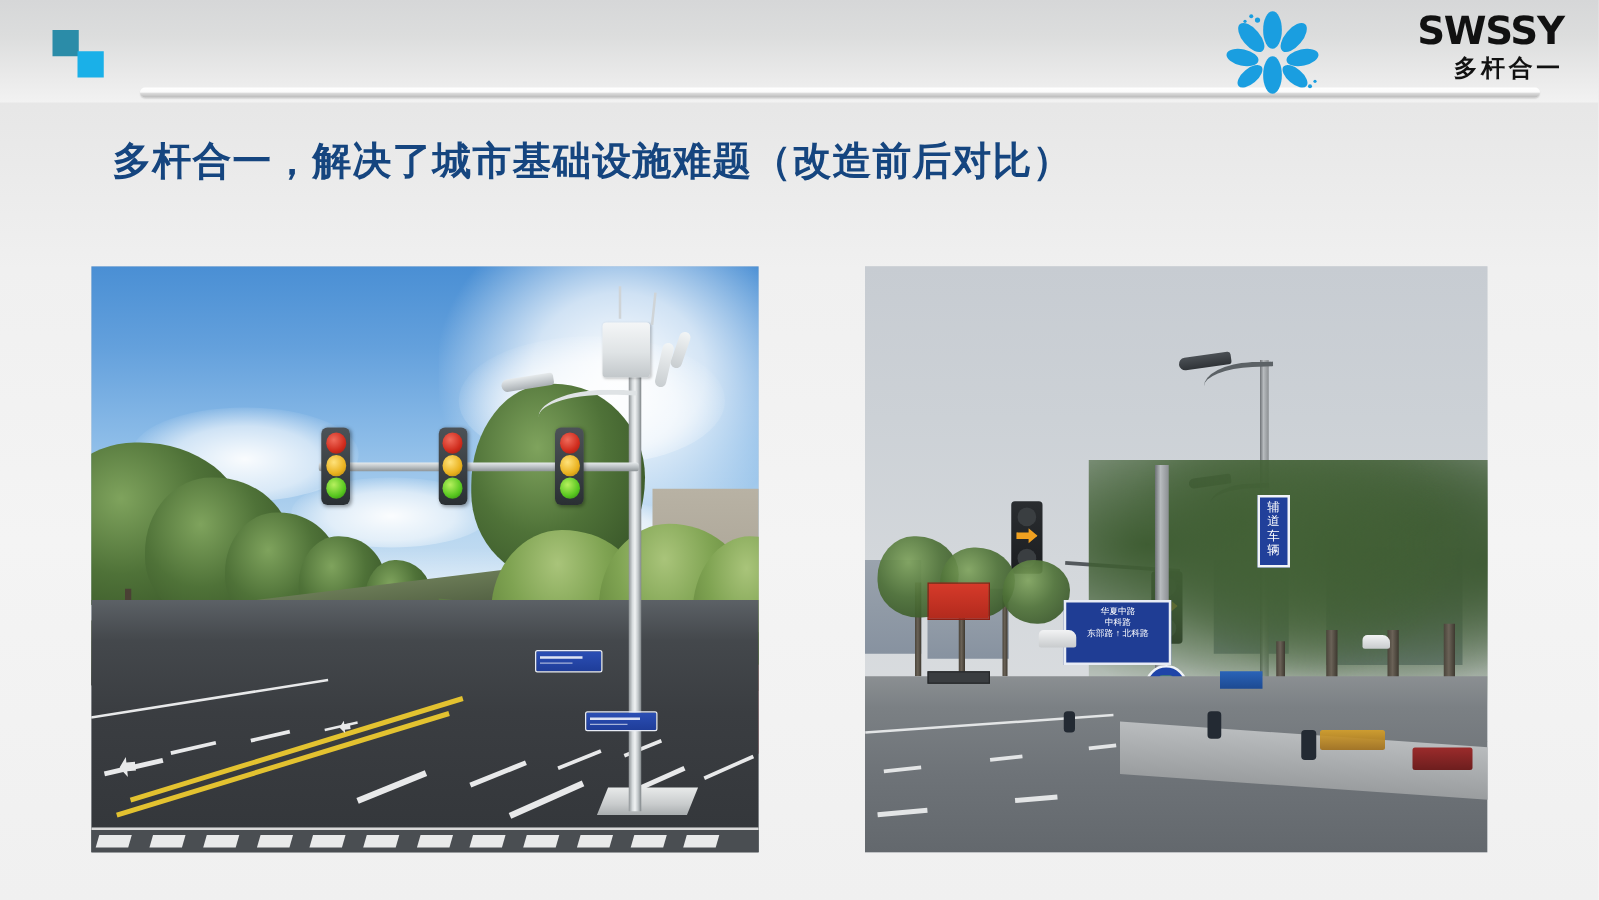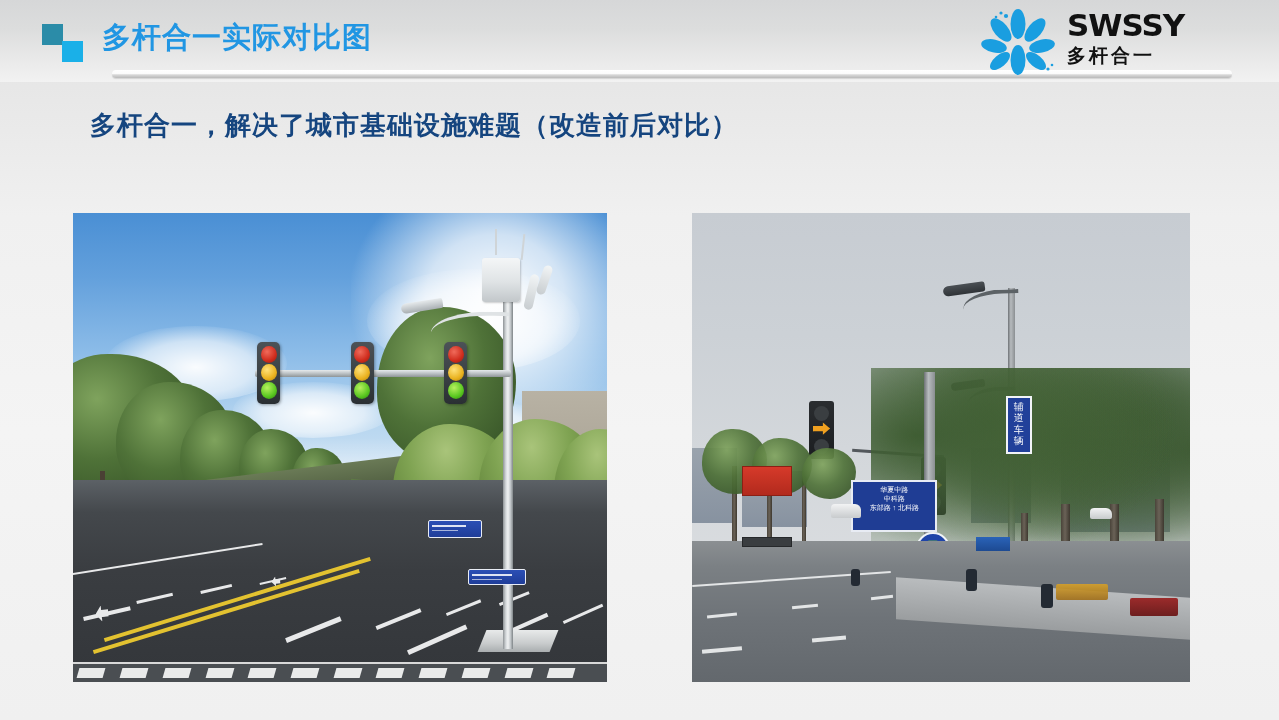--- a/index.html
+++ b/index.html
@@ -465,7 +465,6 @@
     <div class="sq-b"></div>
   </div>
 
-  <div class="header-title">多杆合一实际对比图</div>
 
   <div class="header-rule"></div>
 

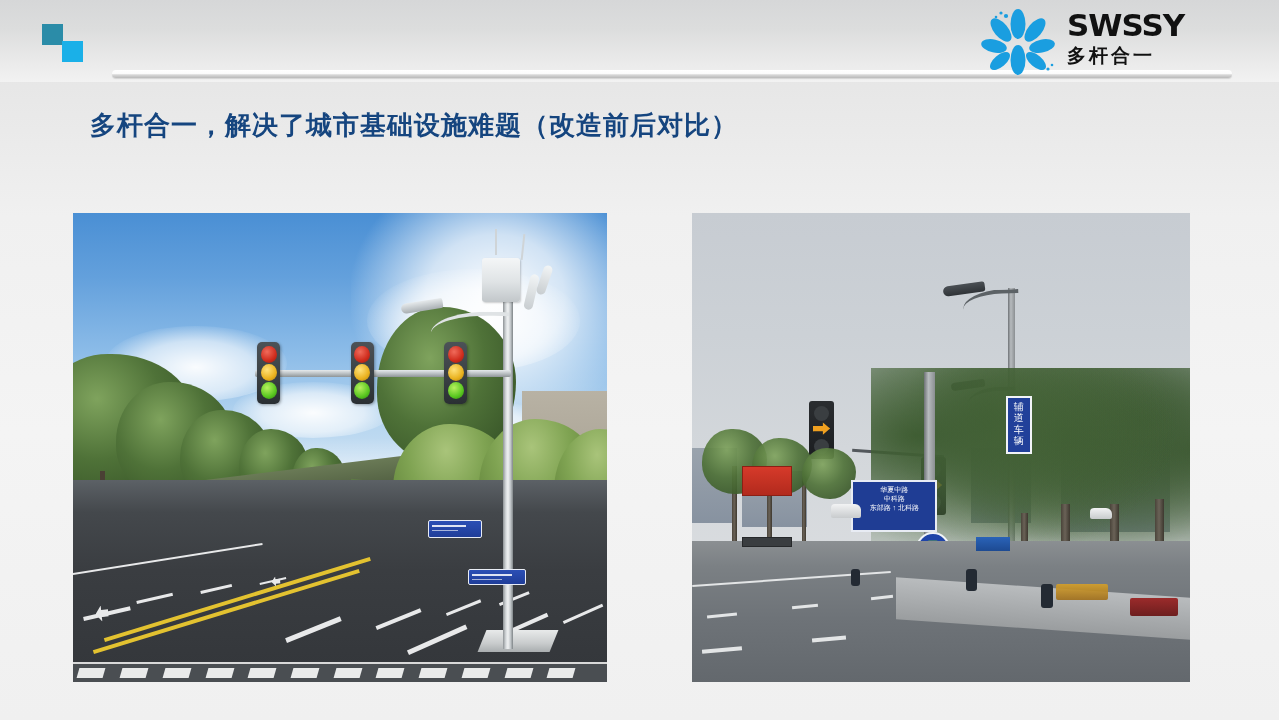--- a/index.html
+++ b/index.html
@@ -59,7 +59,7 @@
   .logo {
     position: absolute;
     right: 28px; top: 6px;
-    width: 272px; height: 70px;
+    width: 272px; height: 70px; text-align: right;
   }
   .logo-mark {
     position: absolute;

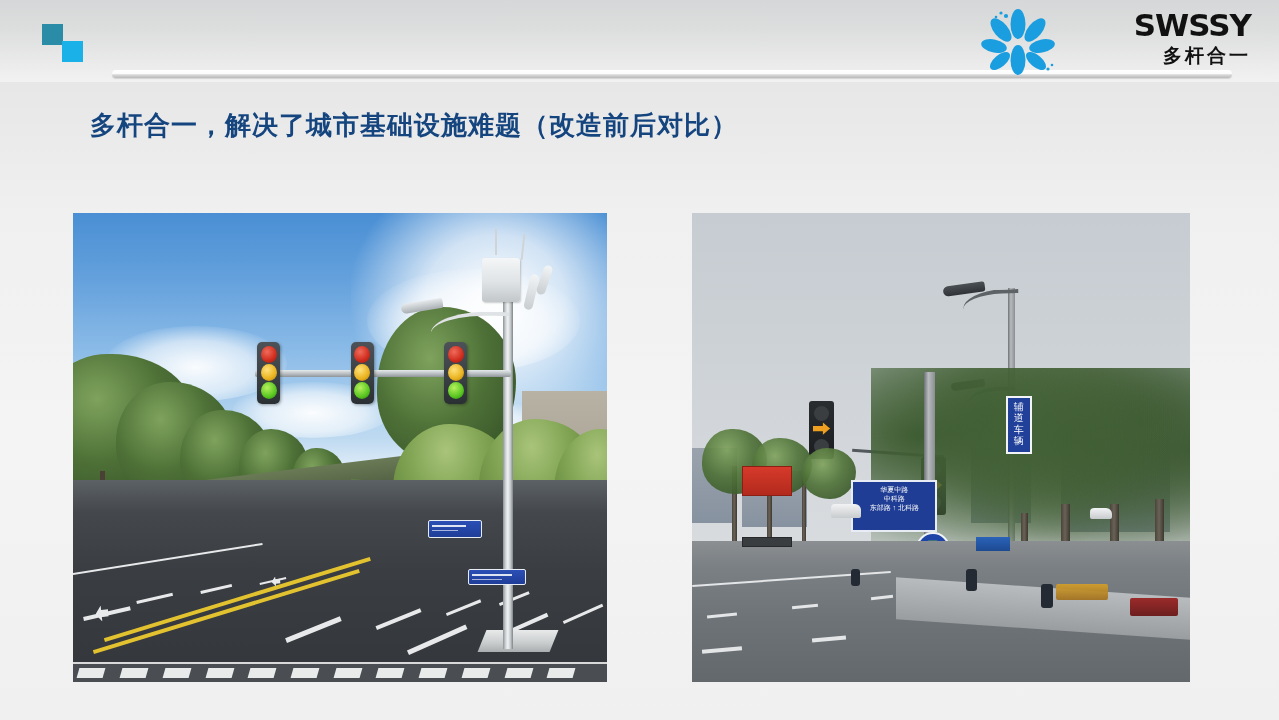--- a/index.html
+++ b/index.html
@@ -92,7 +92,7 @@
   .subtitle {
     position: absolute;
     left: 90px; top: 108px;
-    font-size: 26px;
+    font-size: 31px;
     font-weight: bold;
     color: #15457f;
     letter-spacing: 1px;

